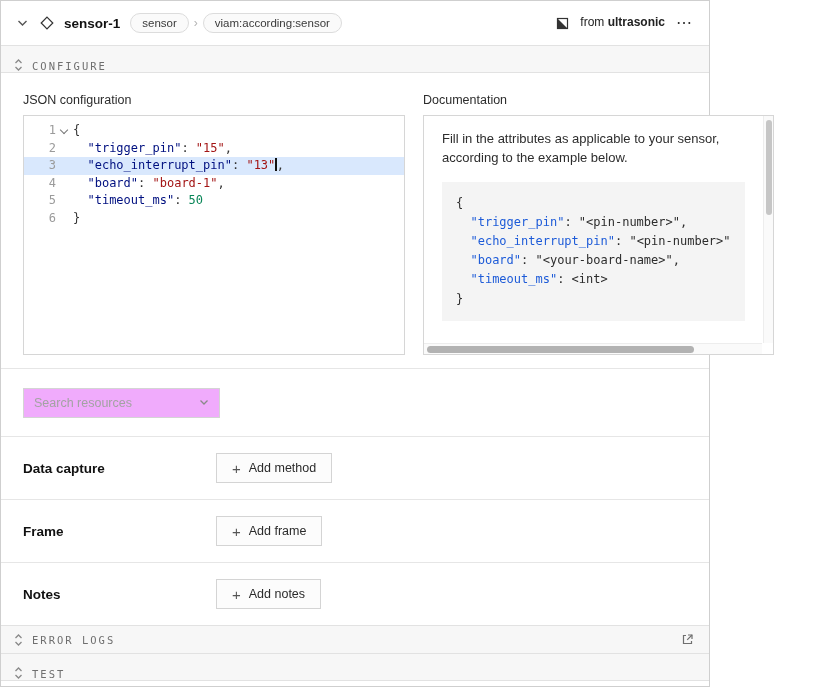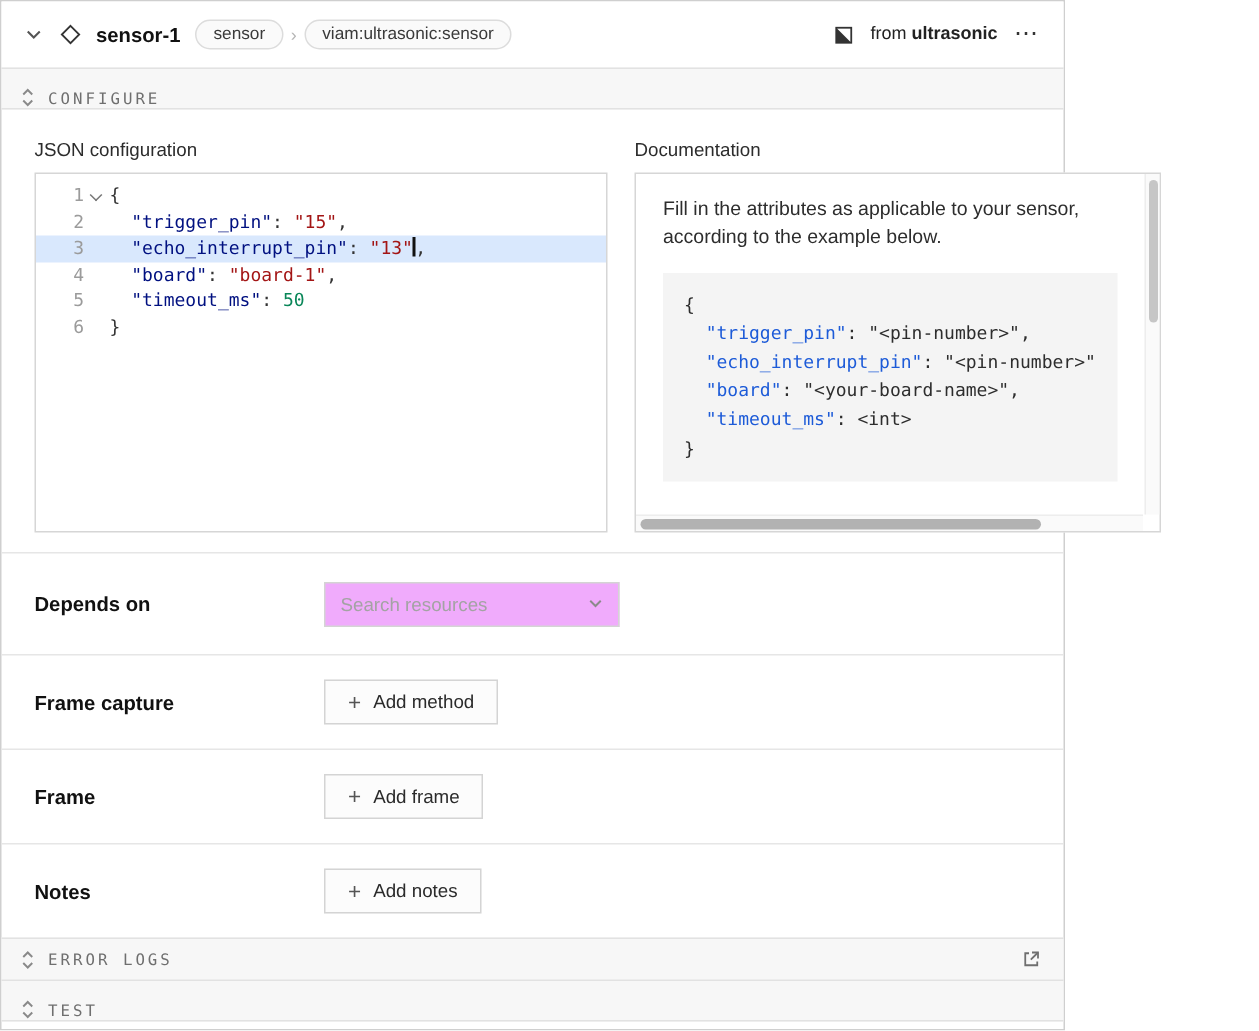--- a/index.html
+++ b/index.html
@@ -86,7 +86,7 @@
     <span class="hdr-title">sensor-1</span>
     <span class="badge">sensor</span>
     <span class="badge-sep">›</span>
-    <span class="badge">viam:ultrasonic:sensor</span>
+    <span class="badge">viam:according:sensor</span>
     <div class="hdr-right">
       <span class="icon-btn">
         <svg width="13" height="13" viewBox="0 0 13 13">

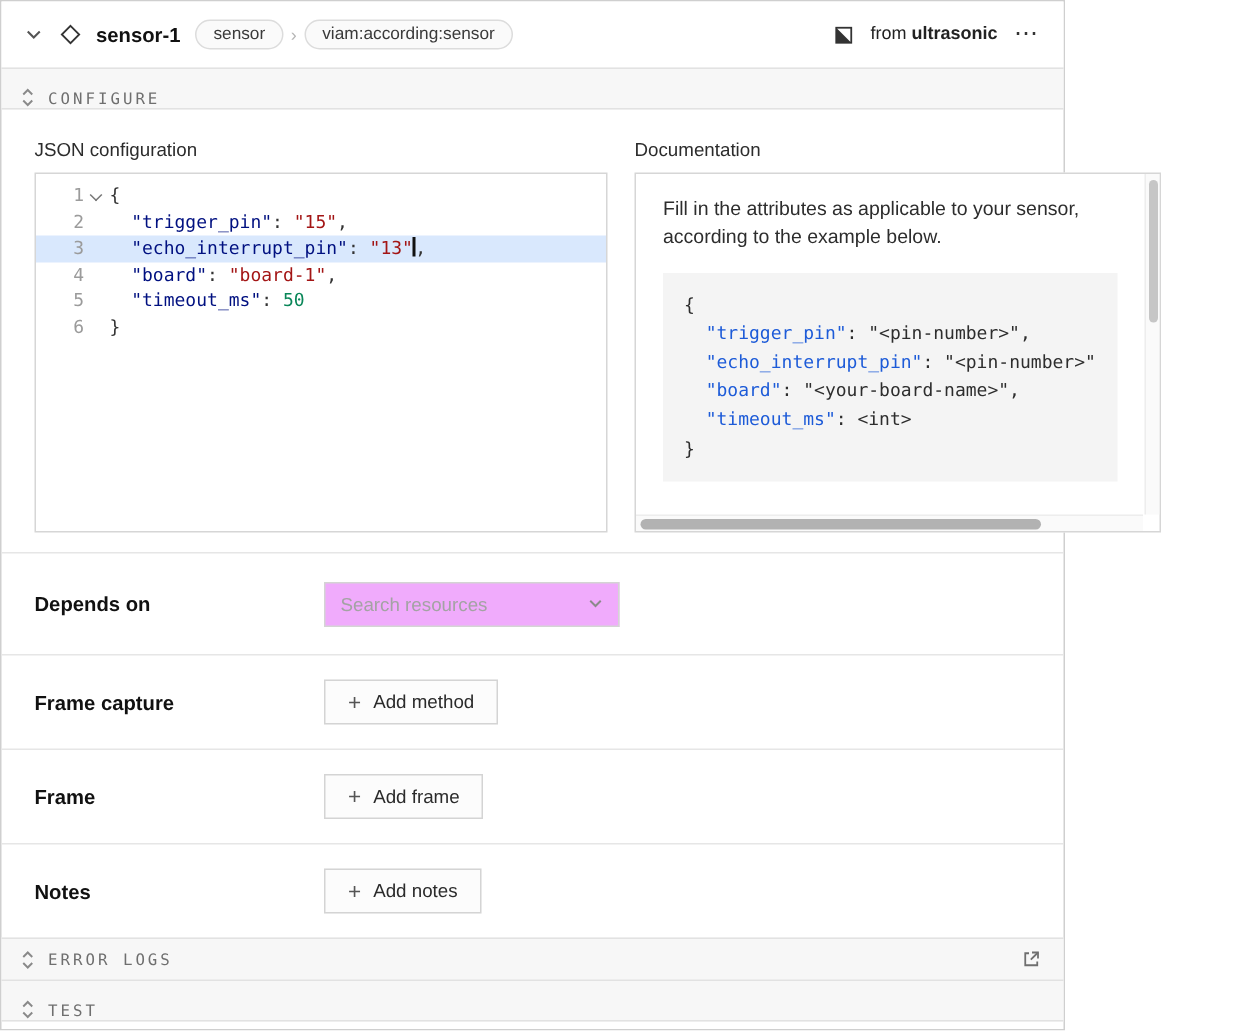--- a/index.html
+++ b/index.html
@@ -166,7 +166,6 @@
   </div>
 
   <div class="section-row row-tall">
-    <div class="row-label">Depends on</div>
     <div class="select">
       <input type="text" placeholder="Search resources" style="">
       <span>

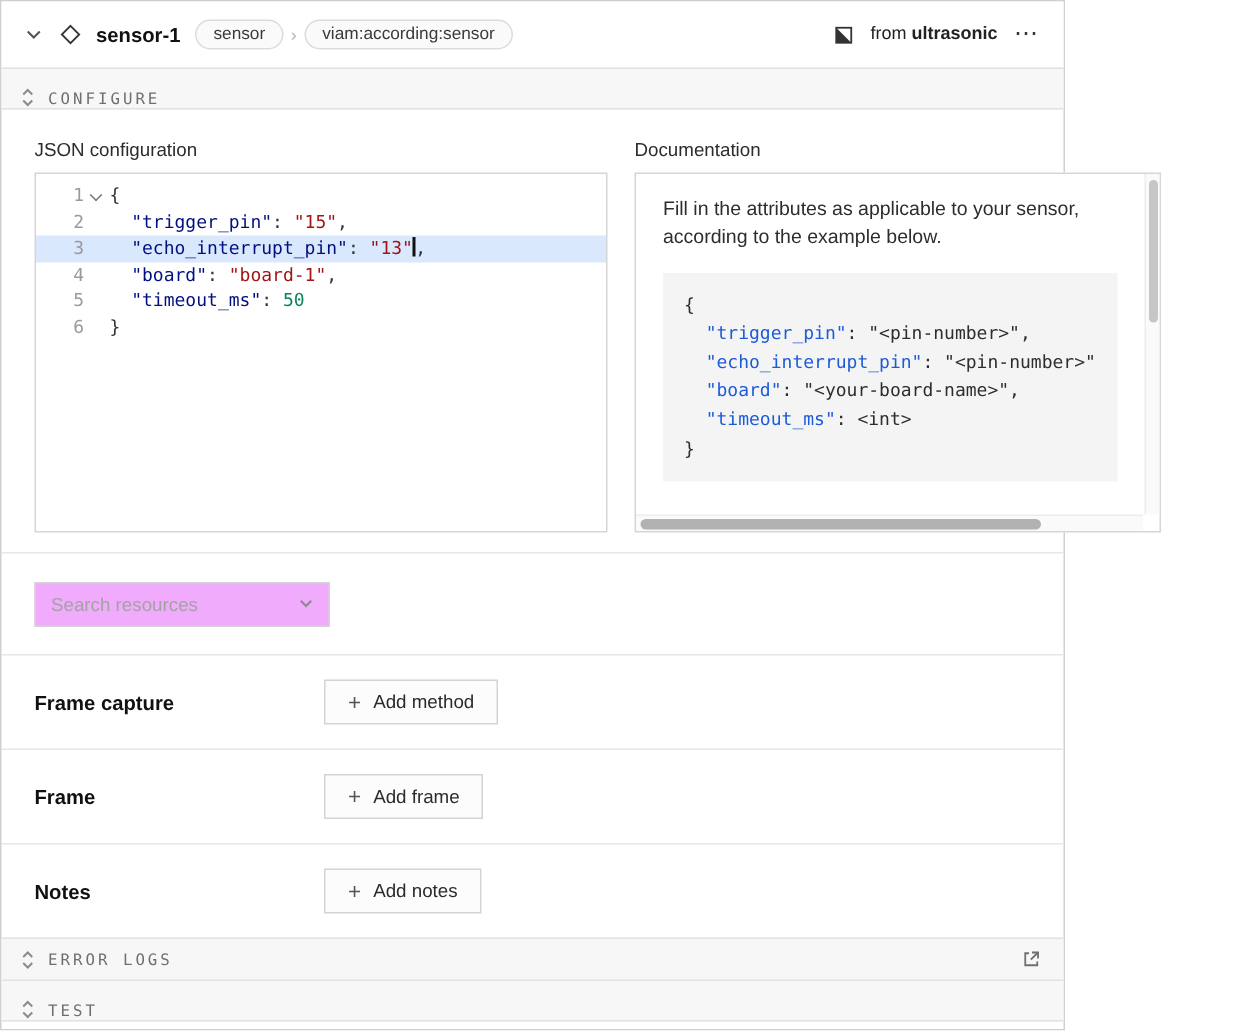--- a/index.html
+++ b/index.html
@@ -177,7 +177,7 @@
   </div>
 
   <div class="section-row row-std">
-    <div class="row-label">Frame capture</div>
+    <div class="row-label">Data capture</div>
     <button class="btn">
       <span class="plus">+</span>
       <span>Add method</span>

